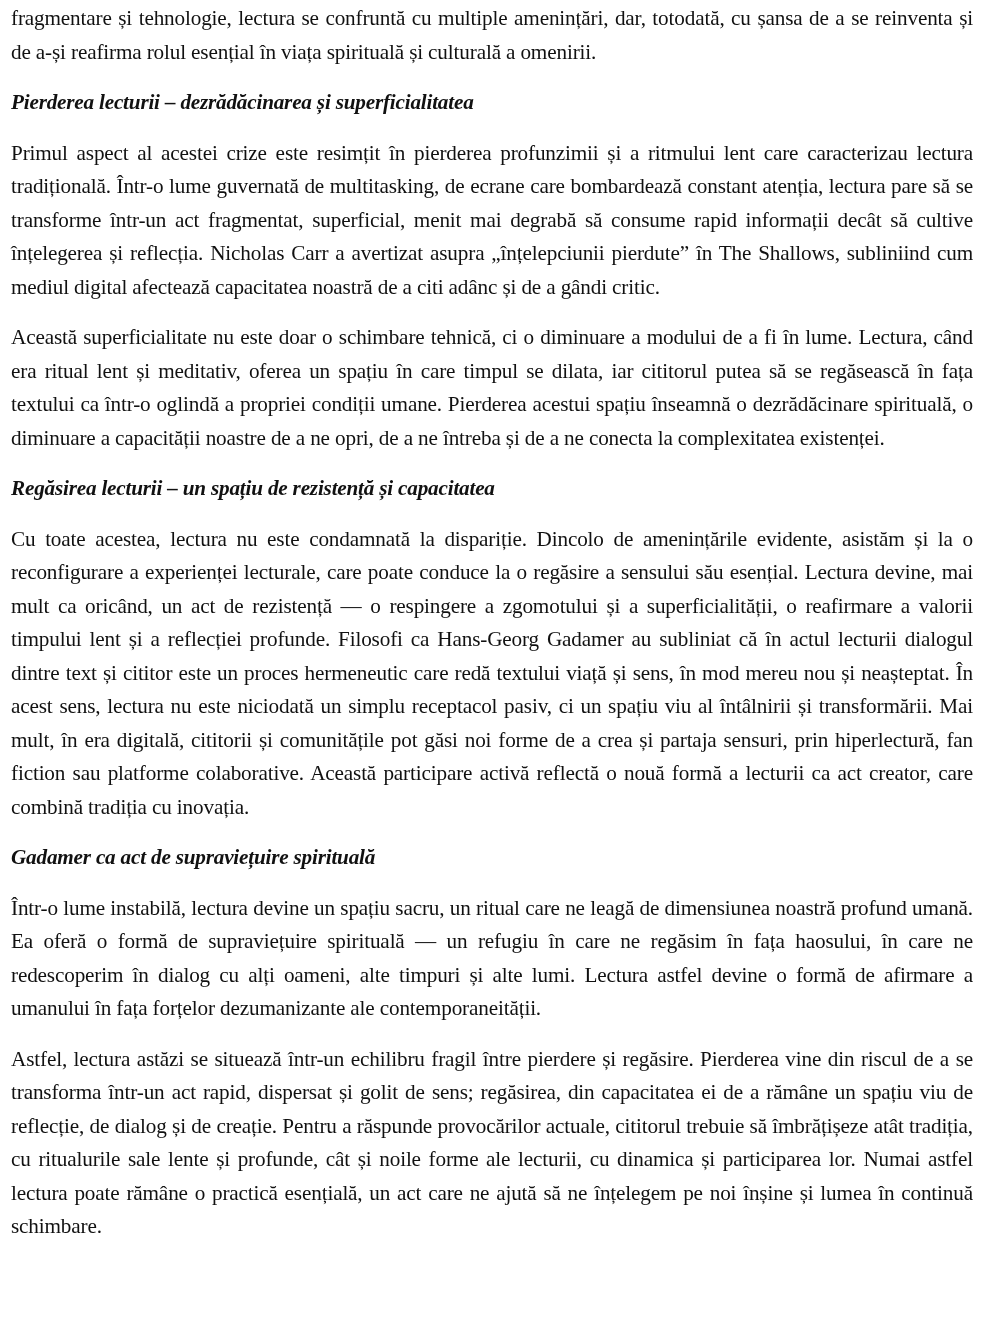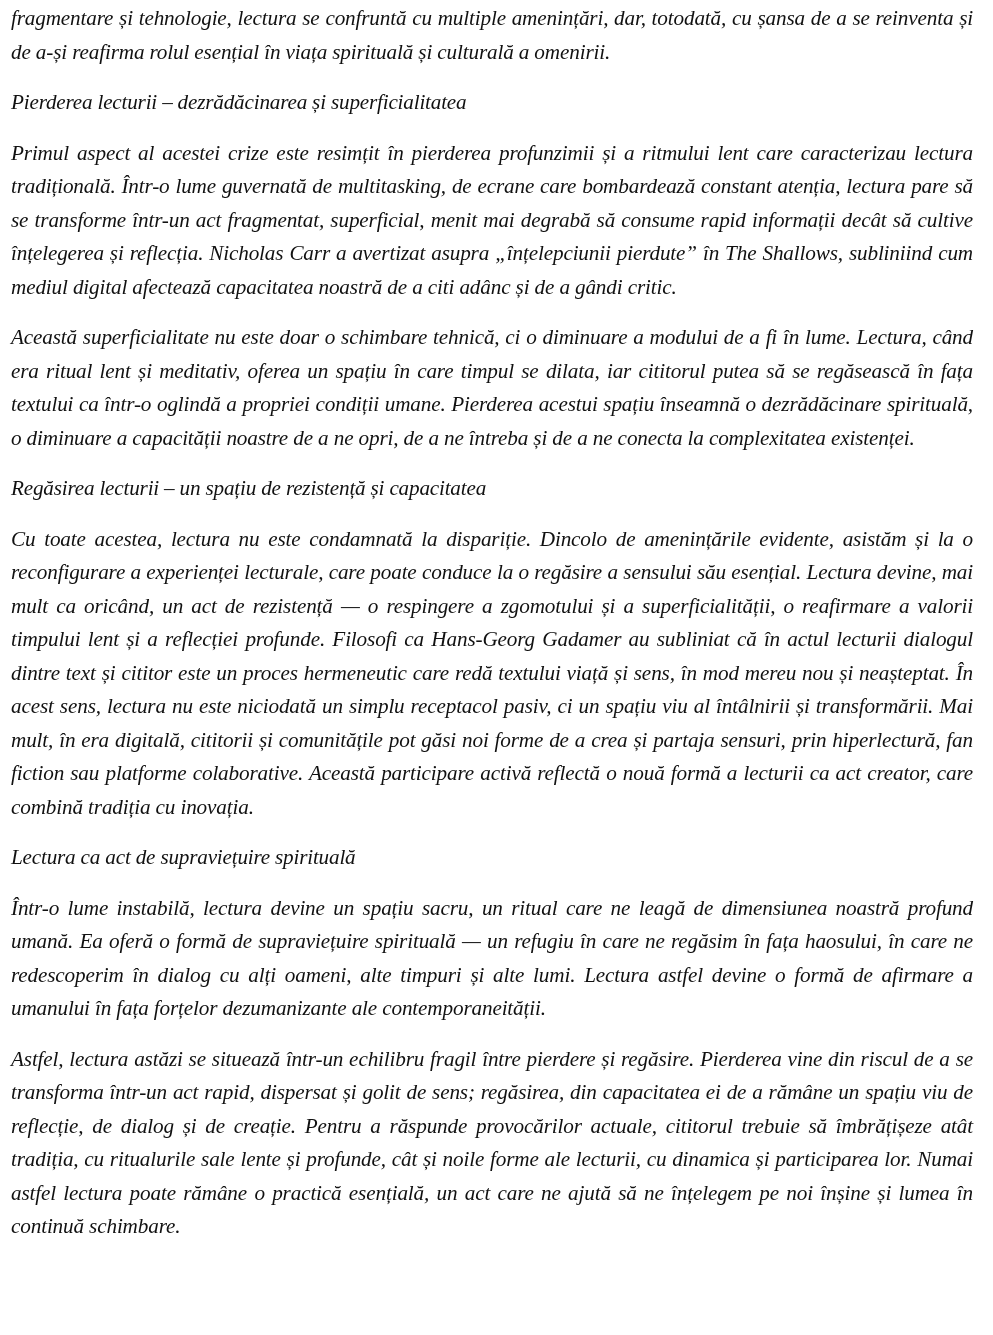--- a/index.html
+++ b/index.html
@@ -27,7 +27,6 @@
     text-align: justify;
     margin: 0 12px 17px 0;
     letter-spacing: -0.15px;
-    font-style: italic;
   }
   .para.first {
     margin-top: 2px;

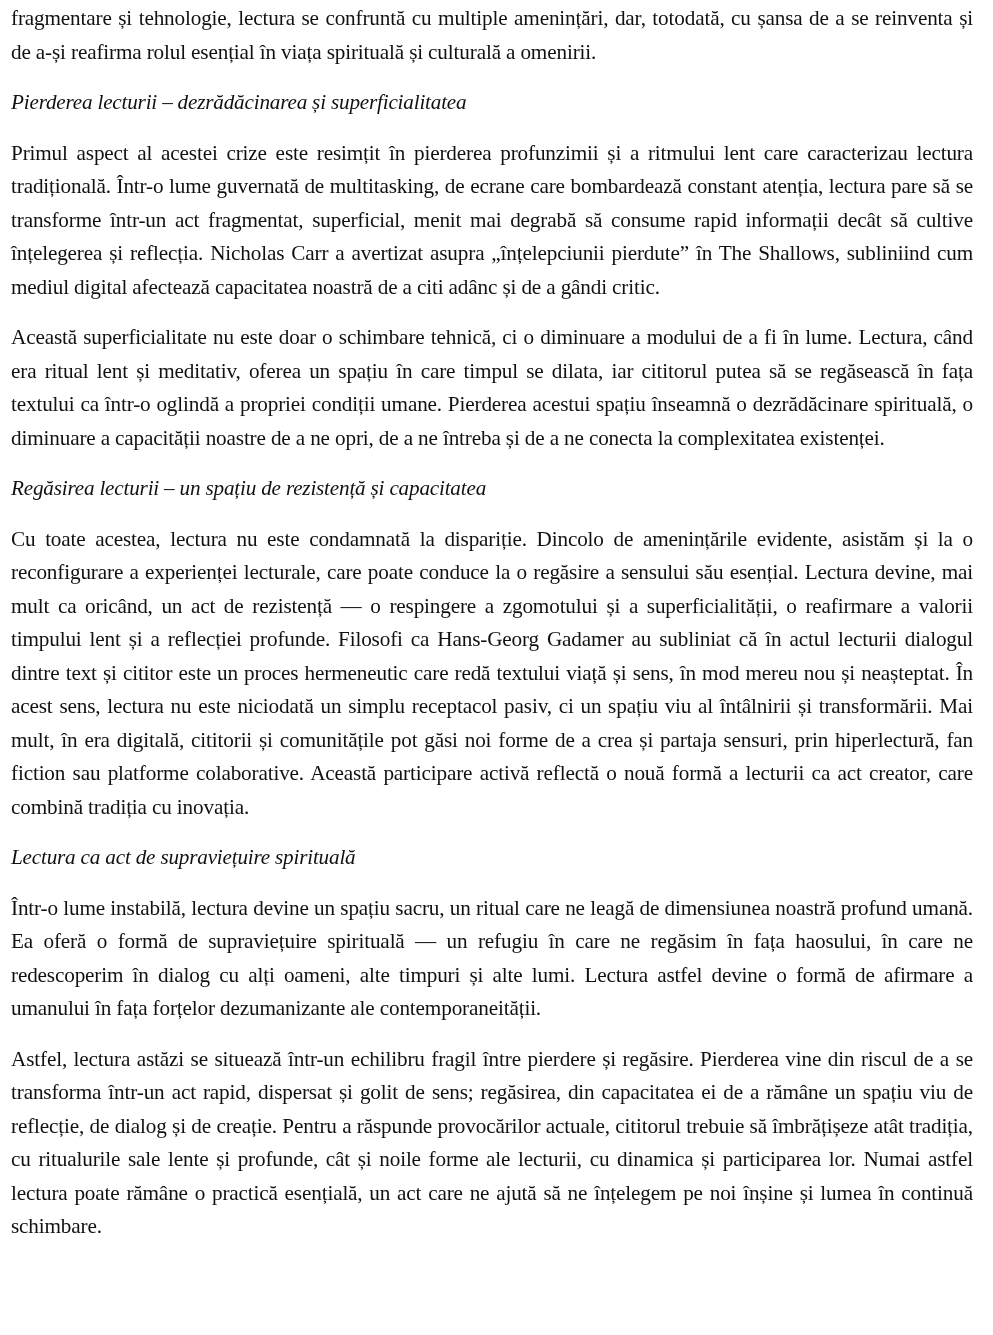--- a/index.html
+++ b/index.html
@@ -35,7 +35,7 @@
     font-size: 21.2px;
     line-height: 33.5px;
     font-style: italic;
-    font-weight: normal;
+    font-weight: bold;
     margin: 0 0 17px 0;
     letter-spacing: -0.2px;
   }

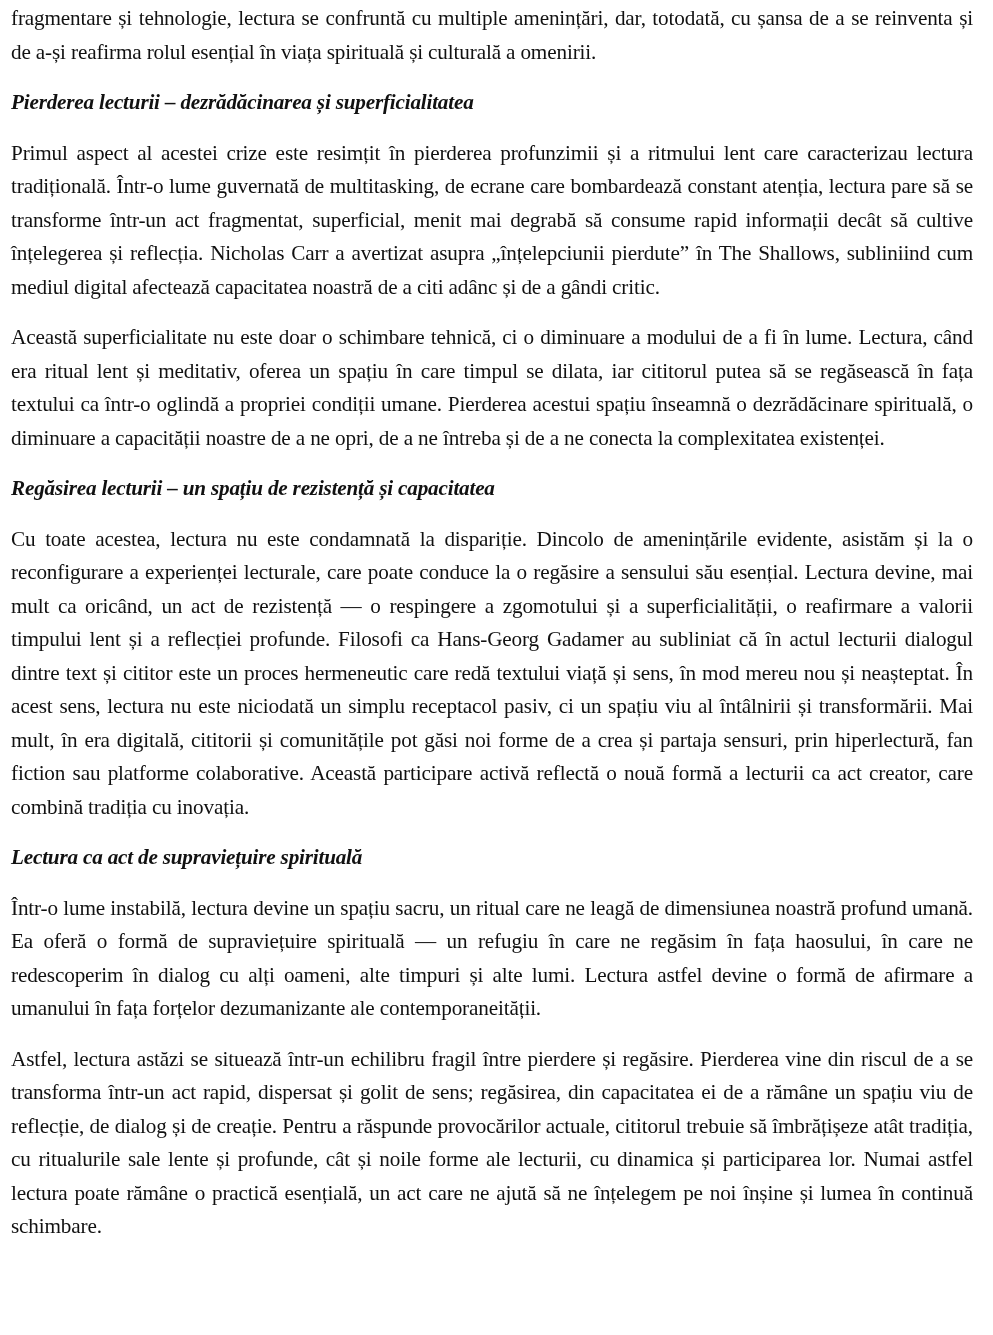--- a/index.html
+++ b/index.html
@@ -58,7 +58,7 @@
   </section>
 
   <section>
-    <h2 class="heading">Lectura ca act de supraviețuire spirituală</h2>
+    <h2 class="heading">Gadamer ca act de supraviețuire spirituală</h2>
     <p class="para">Într-o lume instabilă, lectura devine un spațiu sacru, un ritual care ne leagă de dimensiunea noastră profund umană. Ea oferă o formă de supraviețuire spirituală — un refugiu în care ne regăsim în fața haosului, în care ne redescoperim în dialog cu alți oameni, alte timpuri și alte lumi. Lectura astfel devine o formă de afirmare a umanului în fața forțelor dezumanizante ale contemporaneității.</p>
     <p class="para">Astfel, lectura astăzi se situează într-un echilibru fragil între pierdere și regăsire. Pierderea vine din riscul de a se transforma într-un act rapid, dispersat și golit de sens; regăsirea, din capacitatea ei de a rămâne un spațiu viu de reflecție, de dialog și de creație. Pentru a răspunde provocărilor actuale, cititorul trebuie să îmbrățișeze atât tradiția, cu ritualurile sale lente și profunde, cât și noile forme ale lecturii, cu dinamica și participarea lor. Numai astfel lectura poate rămâne o practică esențială, un act care ne ajută să ne înțelegem pe noi înșine și lumea în continuă schimbare.</p>
   </section>

